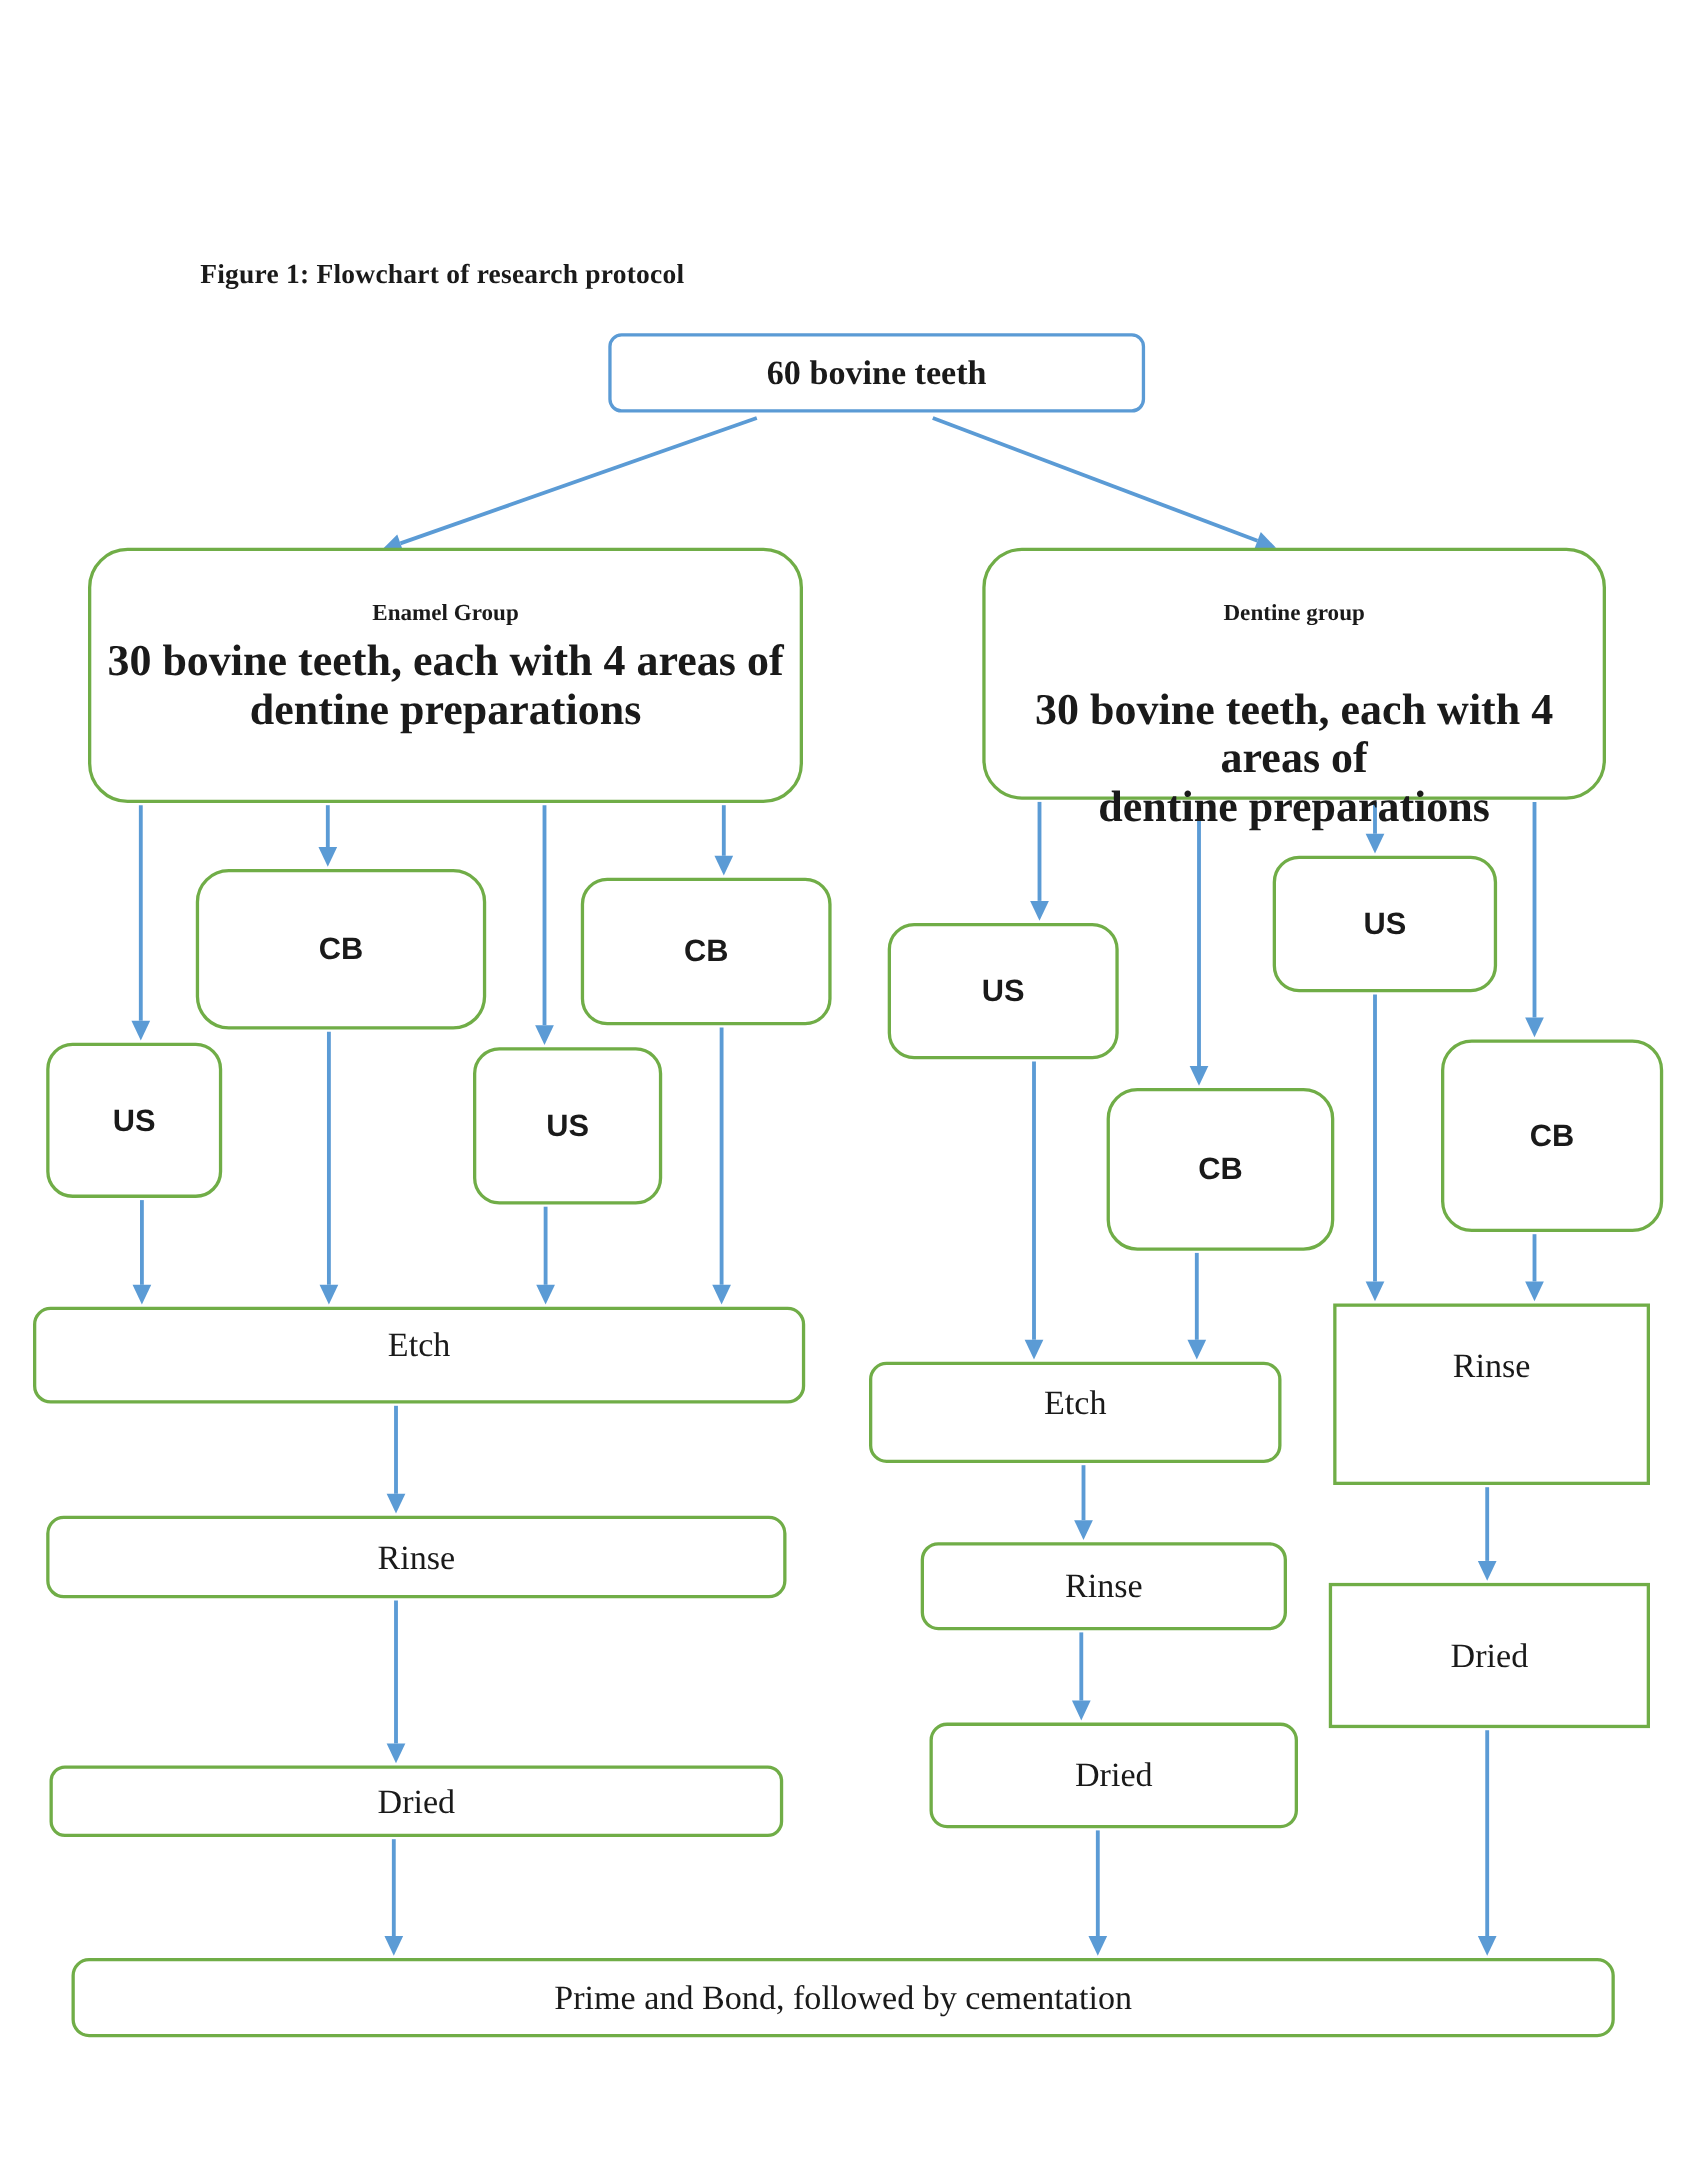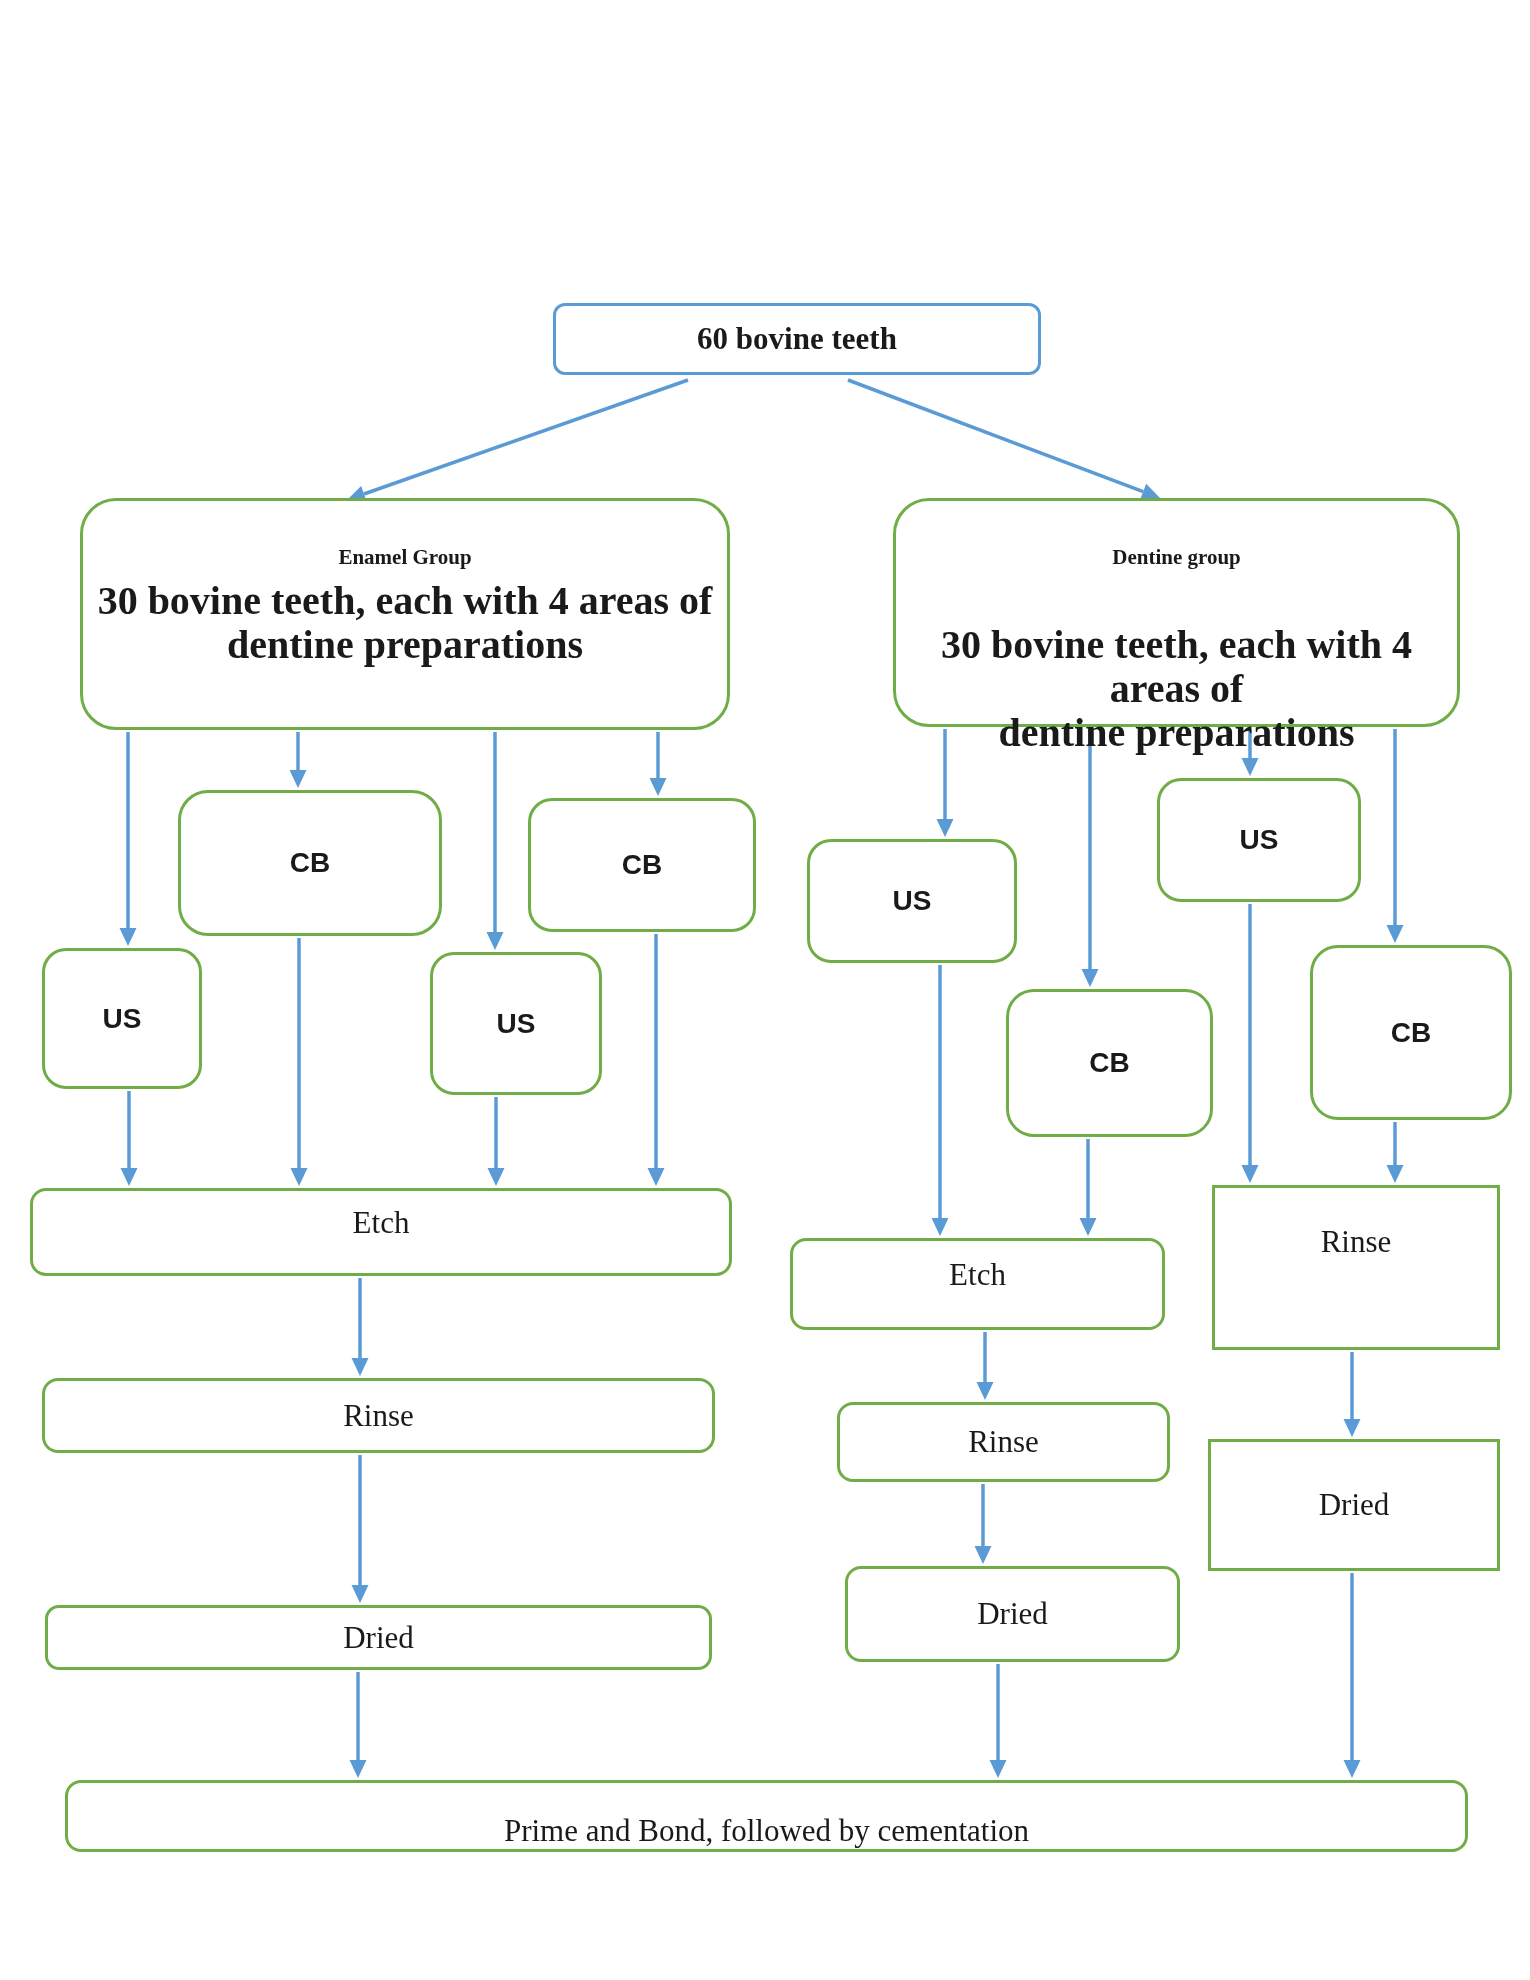--- a/index.html
+++ b/index.html
@@ -65,6 +65,7 @@
 
 <div class="page">
 
+  <div class="figure-title">Figure 1: Flowchart of research protocol</div>
 
   <svg id="arrows" width="1530" height="1980" viewBox="0 0 1530 1980">
     <line class="arrow" x1="688" y1="380" x2="363.979334317471" y2="494.0248676888665"></line>

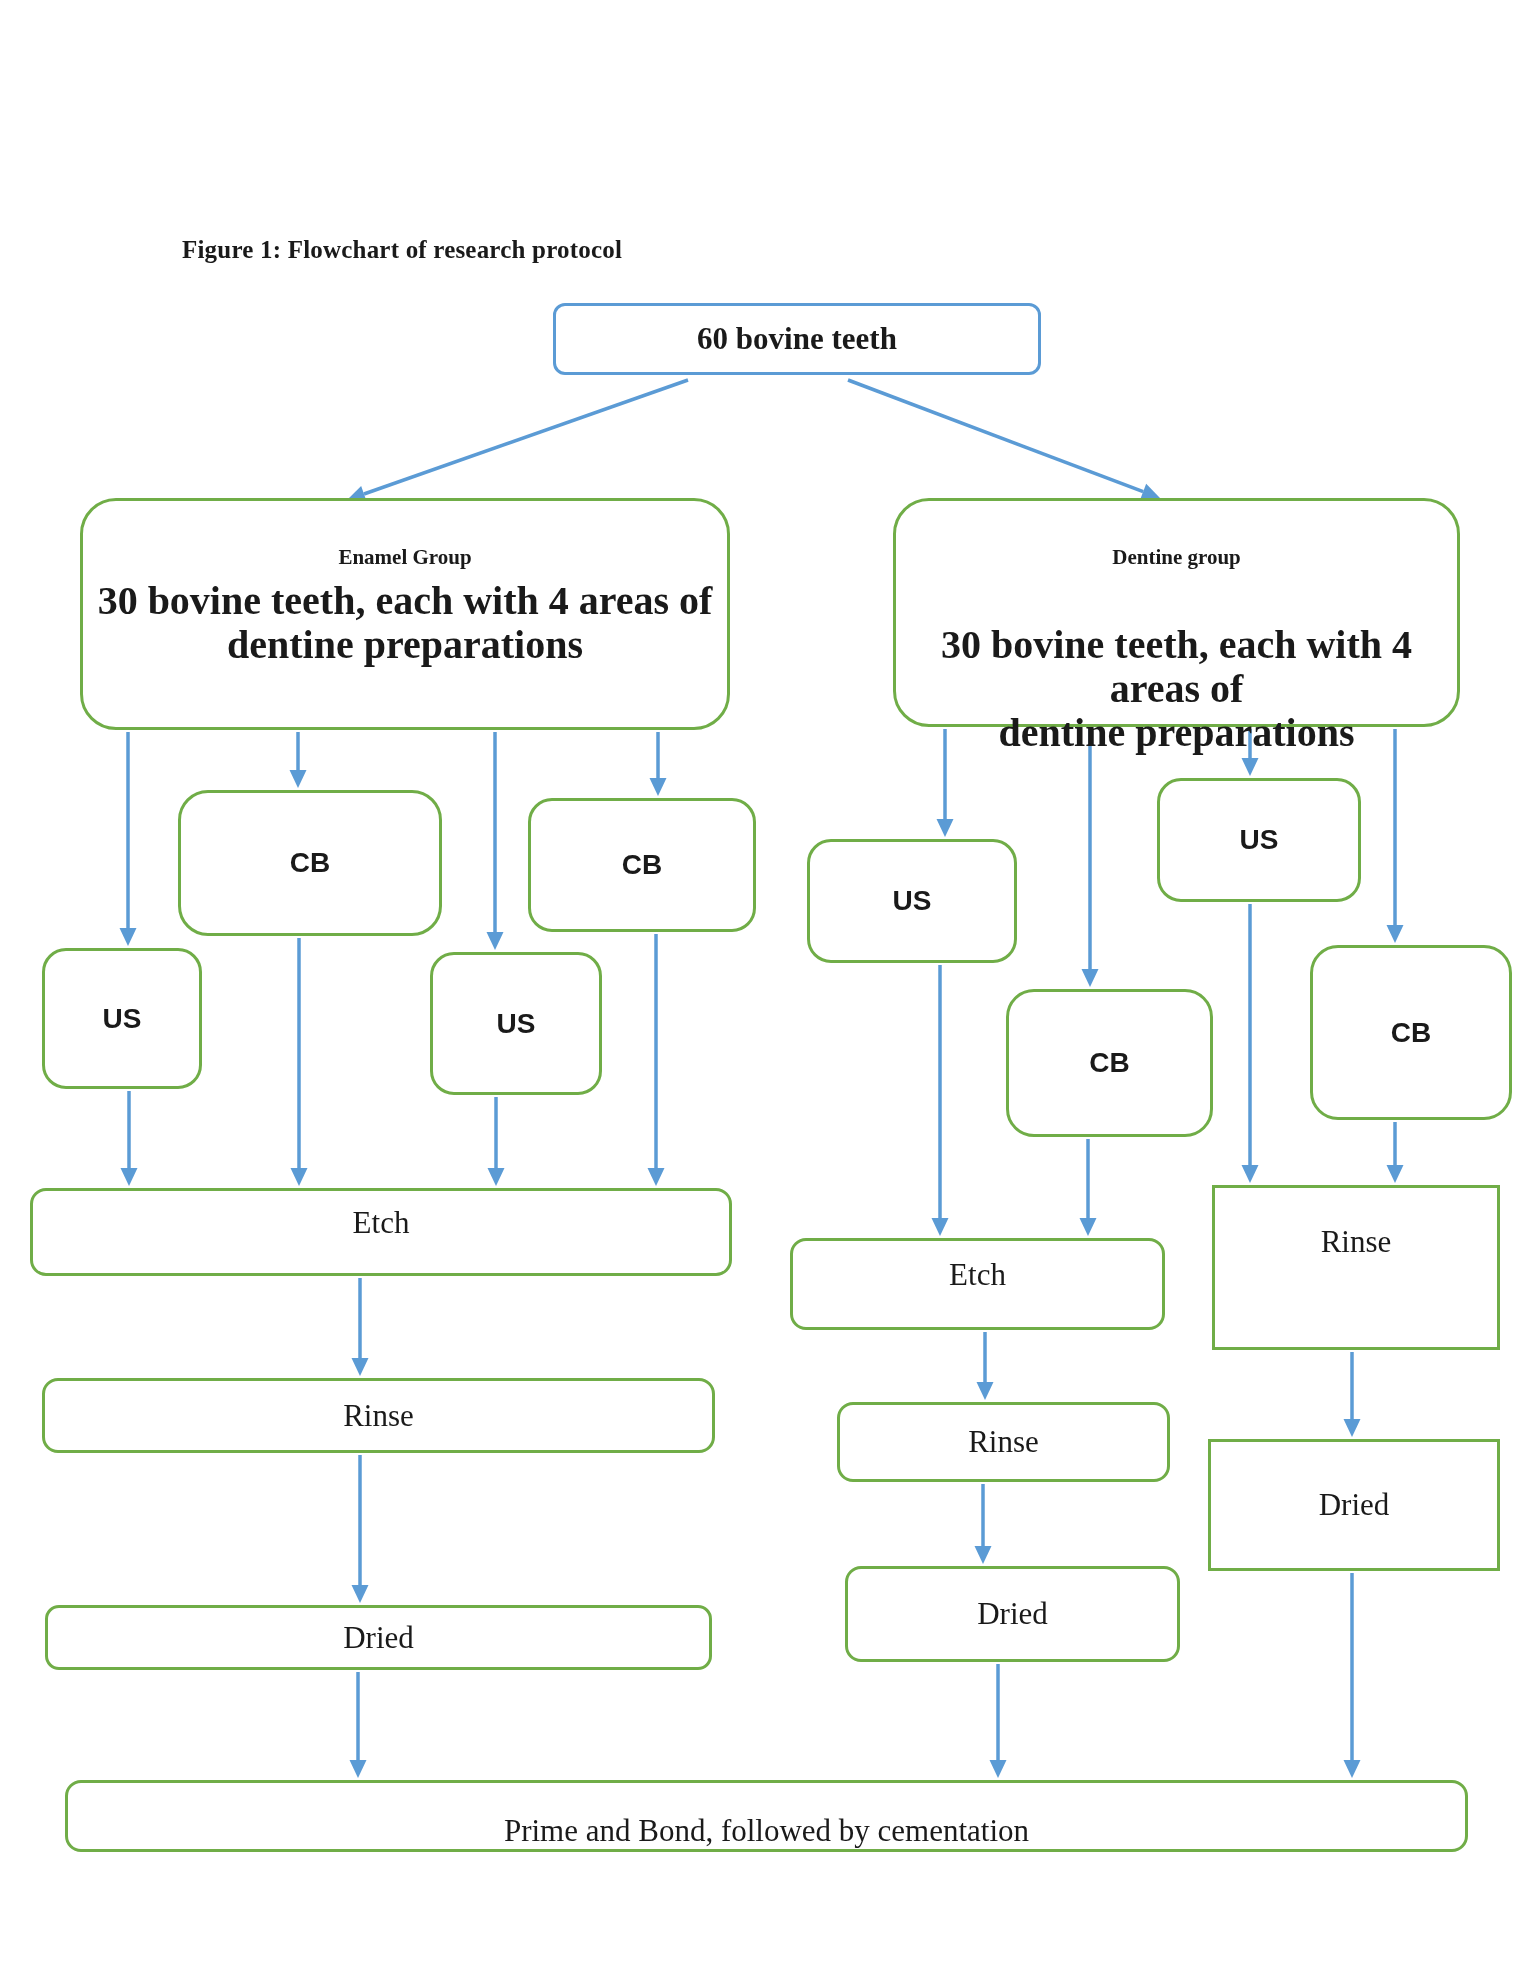--- a/index.html
+++ b/index.html
@@ -58,7 +58,7 @@
   #box-dried-m{left:845px;top:1566px;width:335px;height:96px;border-radius:16px;}
   #box-rinse-r{left:1212px;top:1185px;width:288px;height:165px;border-radius:0;align-items:flex-start;padding-top:36px;}
   #box-dried-r{left:1208px;top:1439px;width:292px;height:132px;border-radius:0;}
-  #box-final{left:65px;top:1780px;width:1403px;height:72px;border-radius:16px;align-items:flex-end;}
+  #box-final{left:65px;top:1780px;width:1403px;height:72px;border-radius:16px;}
 </style>
 </head>
 <body>

